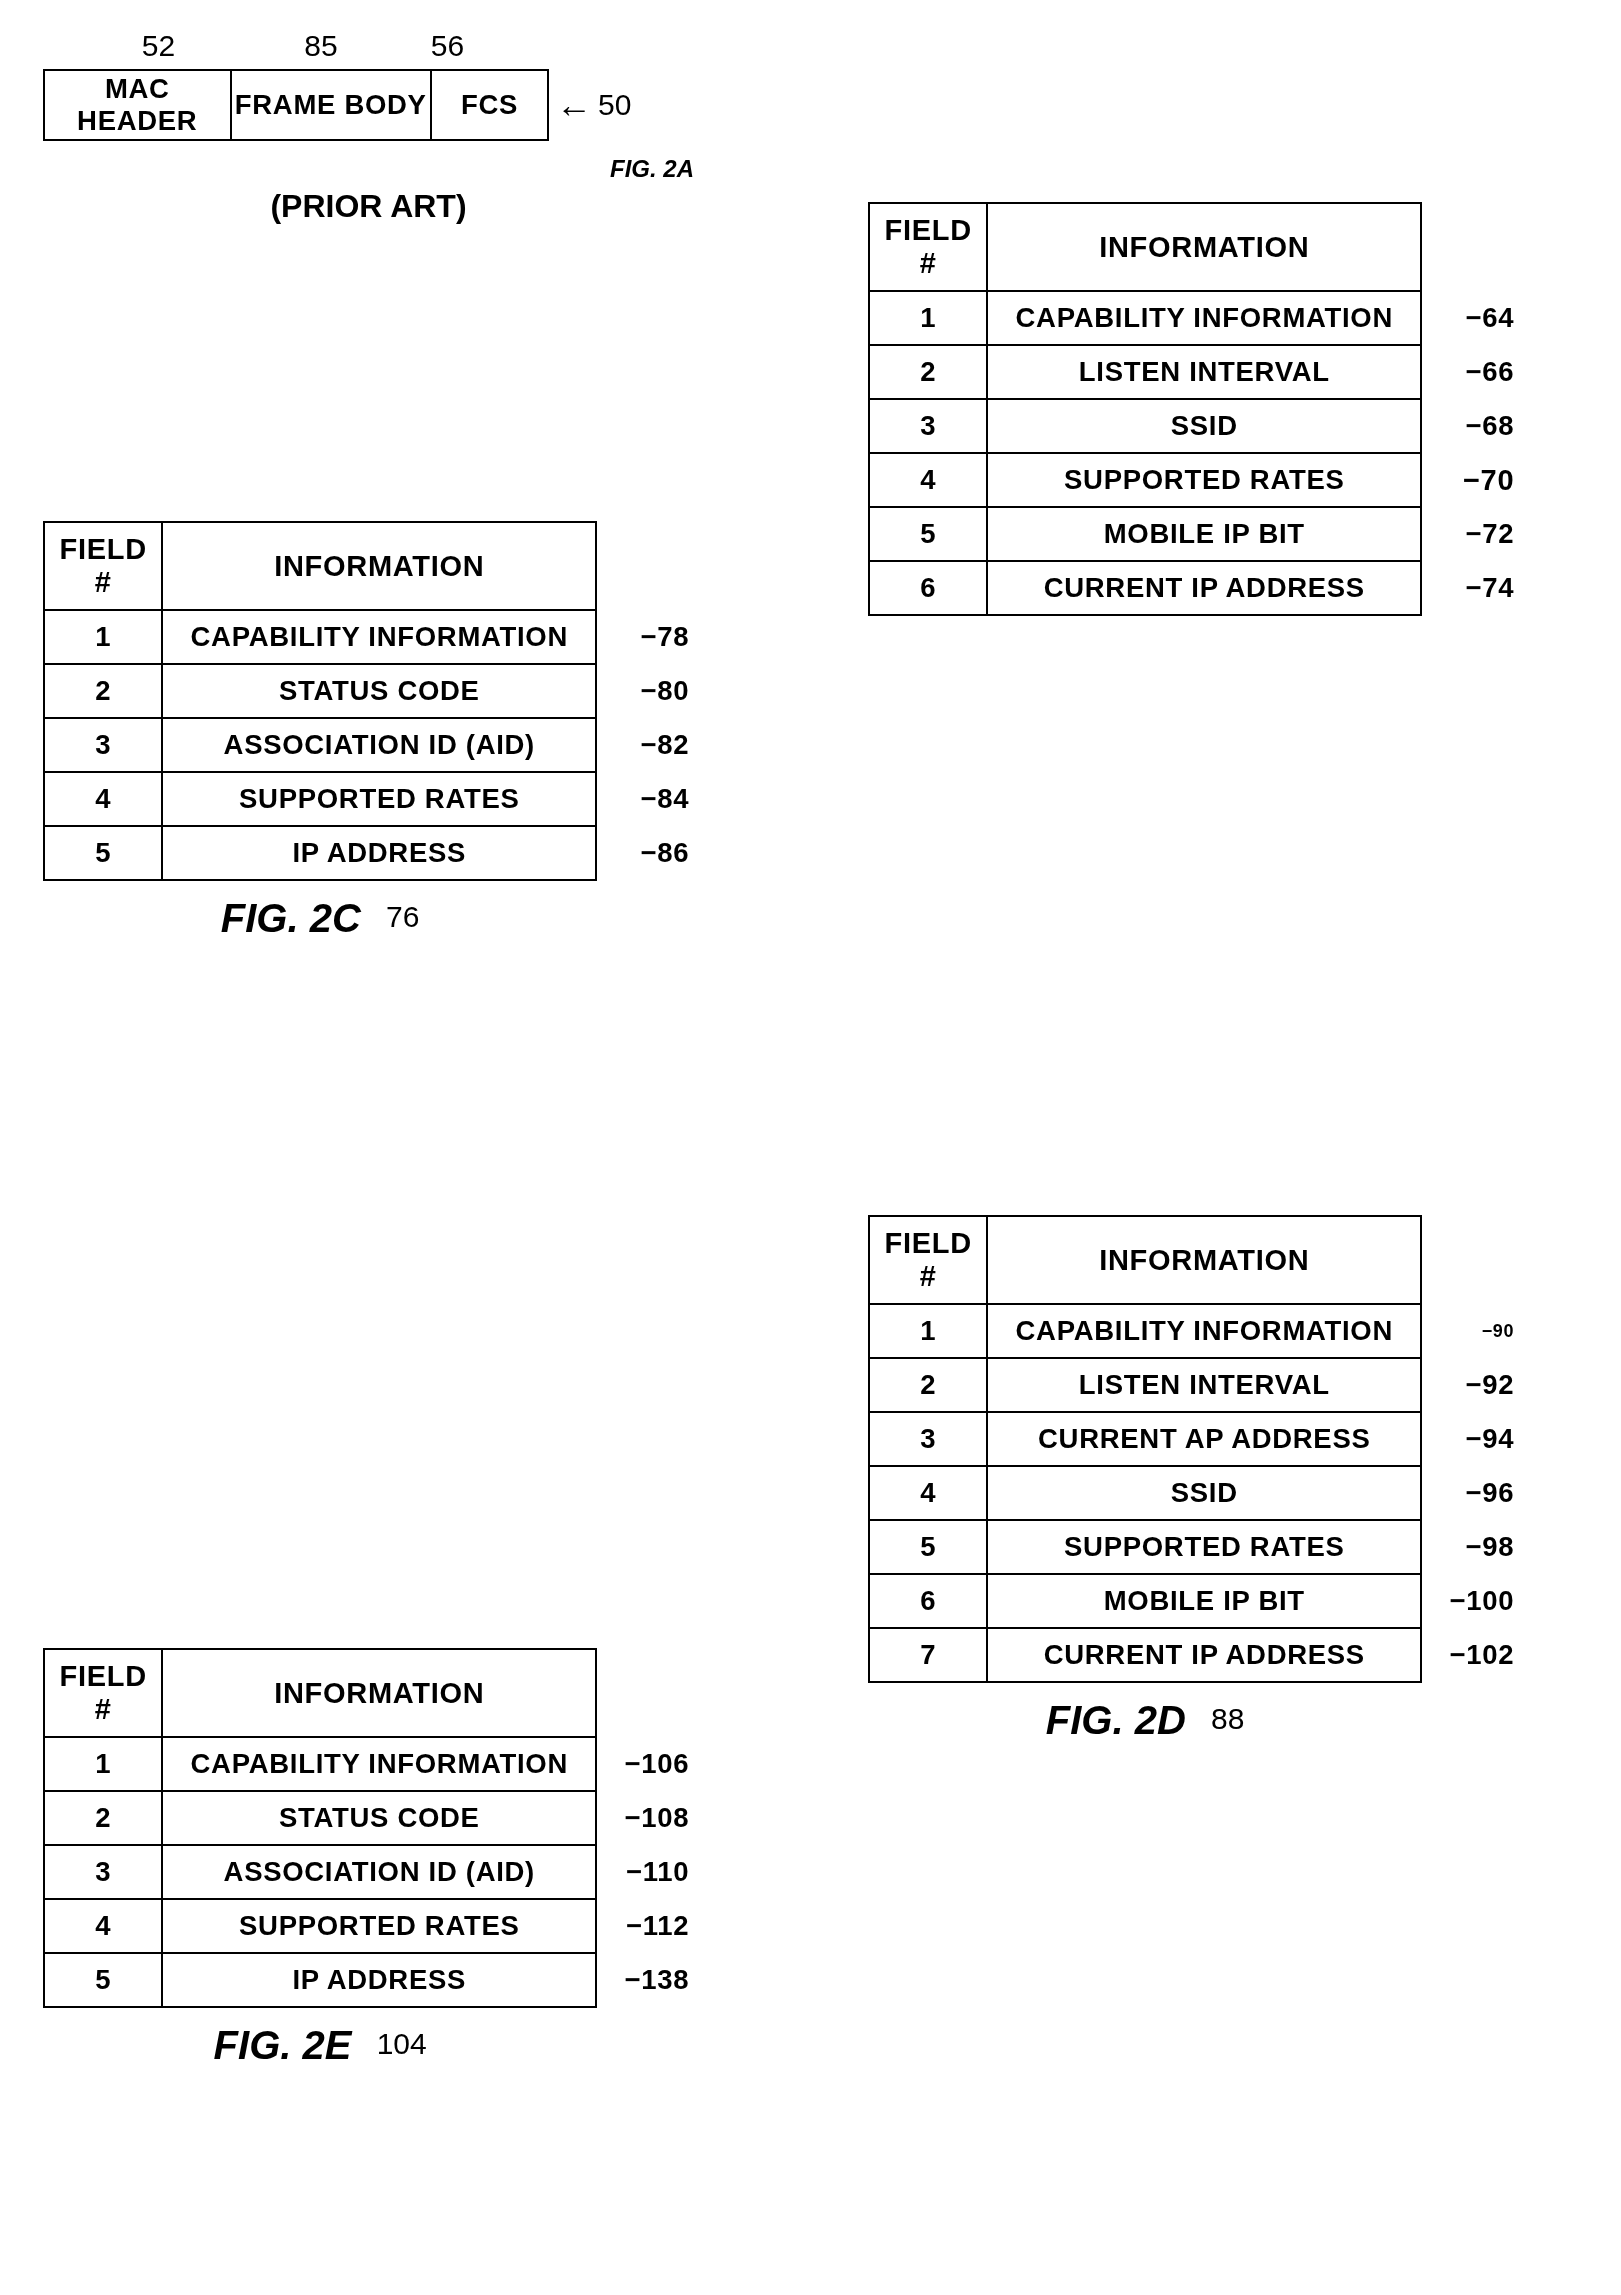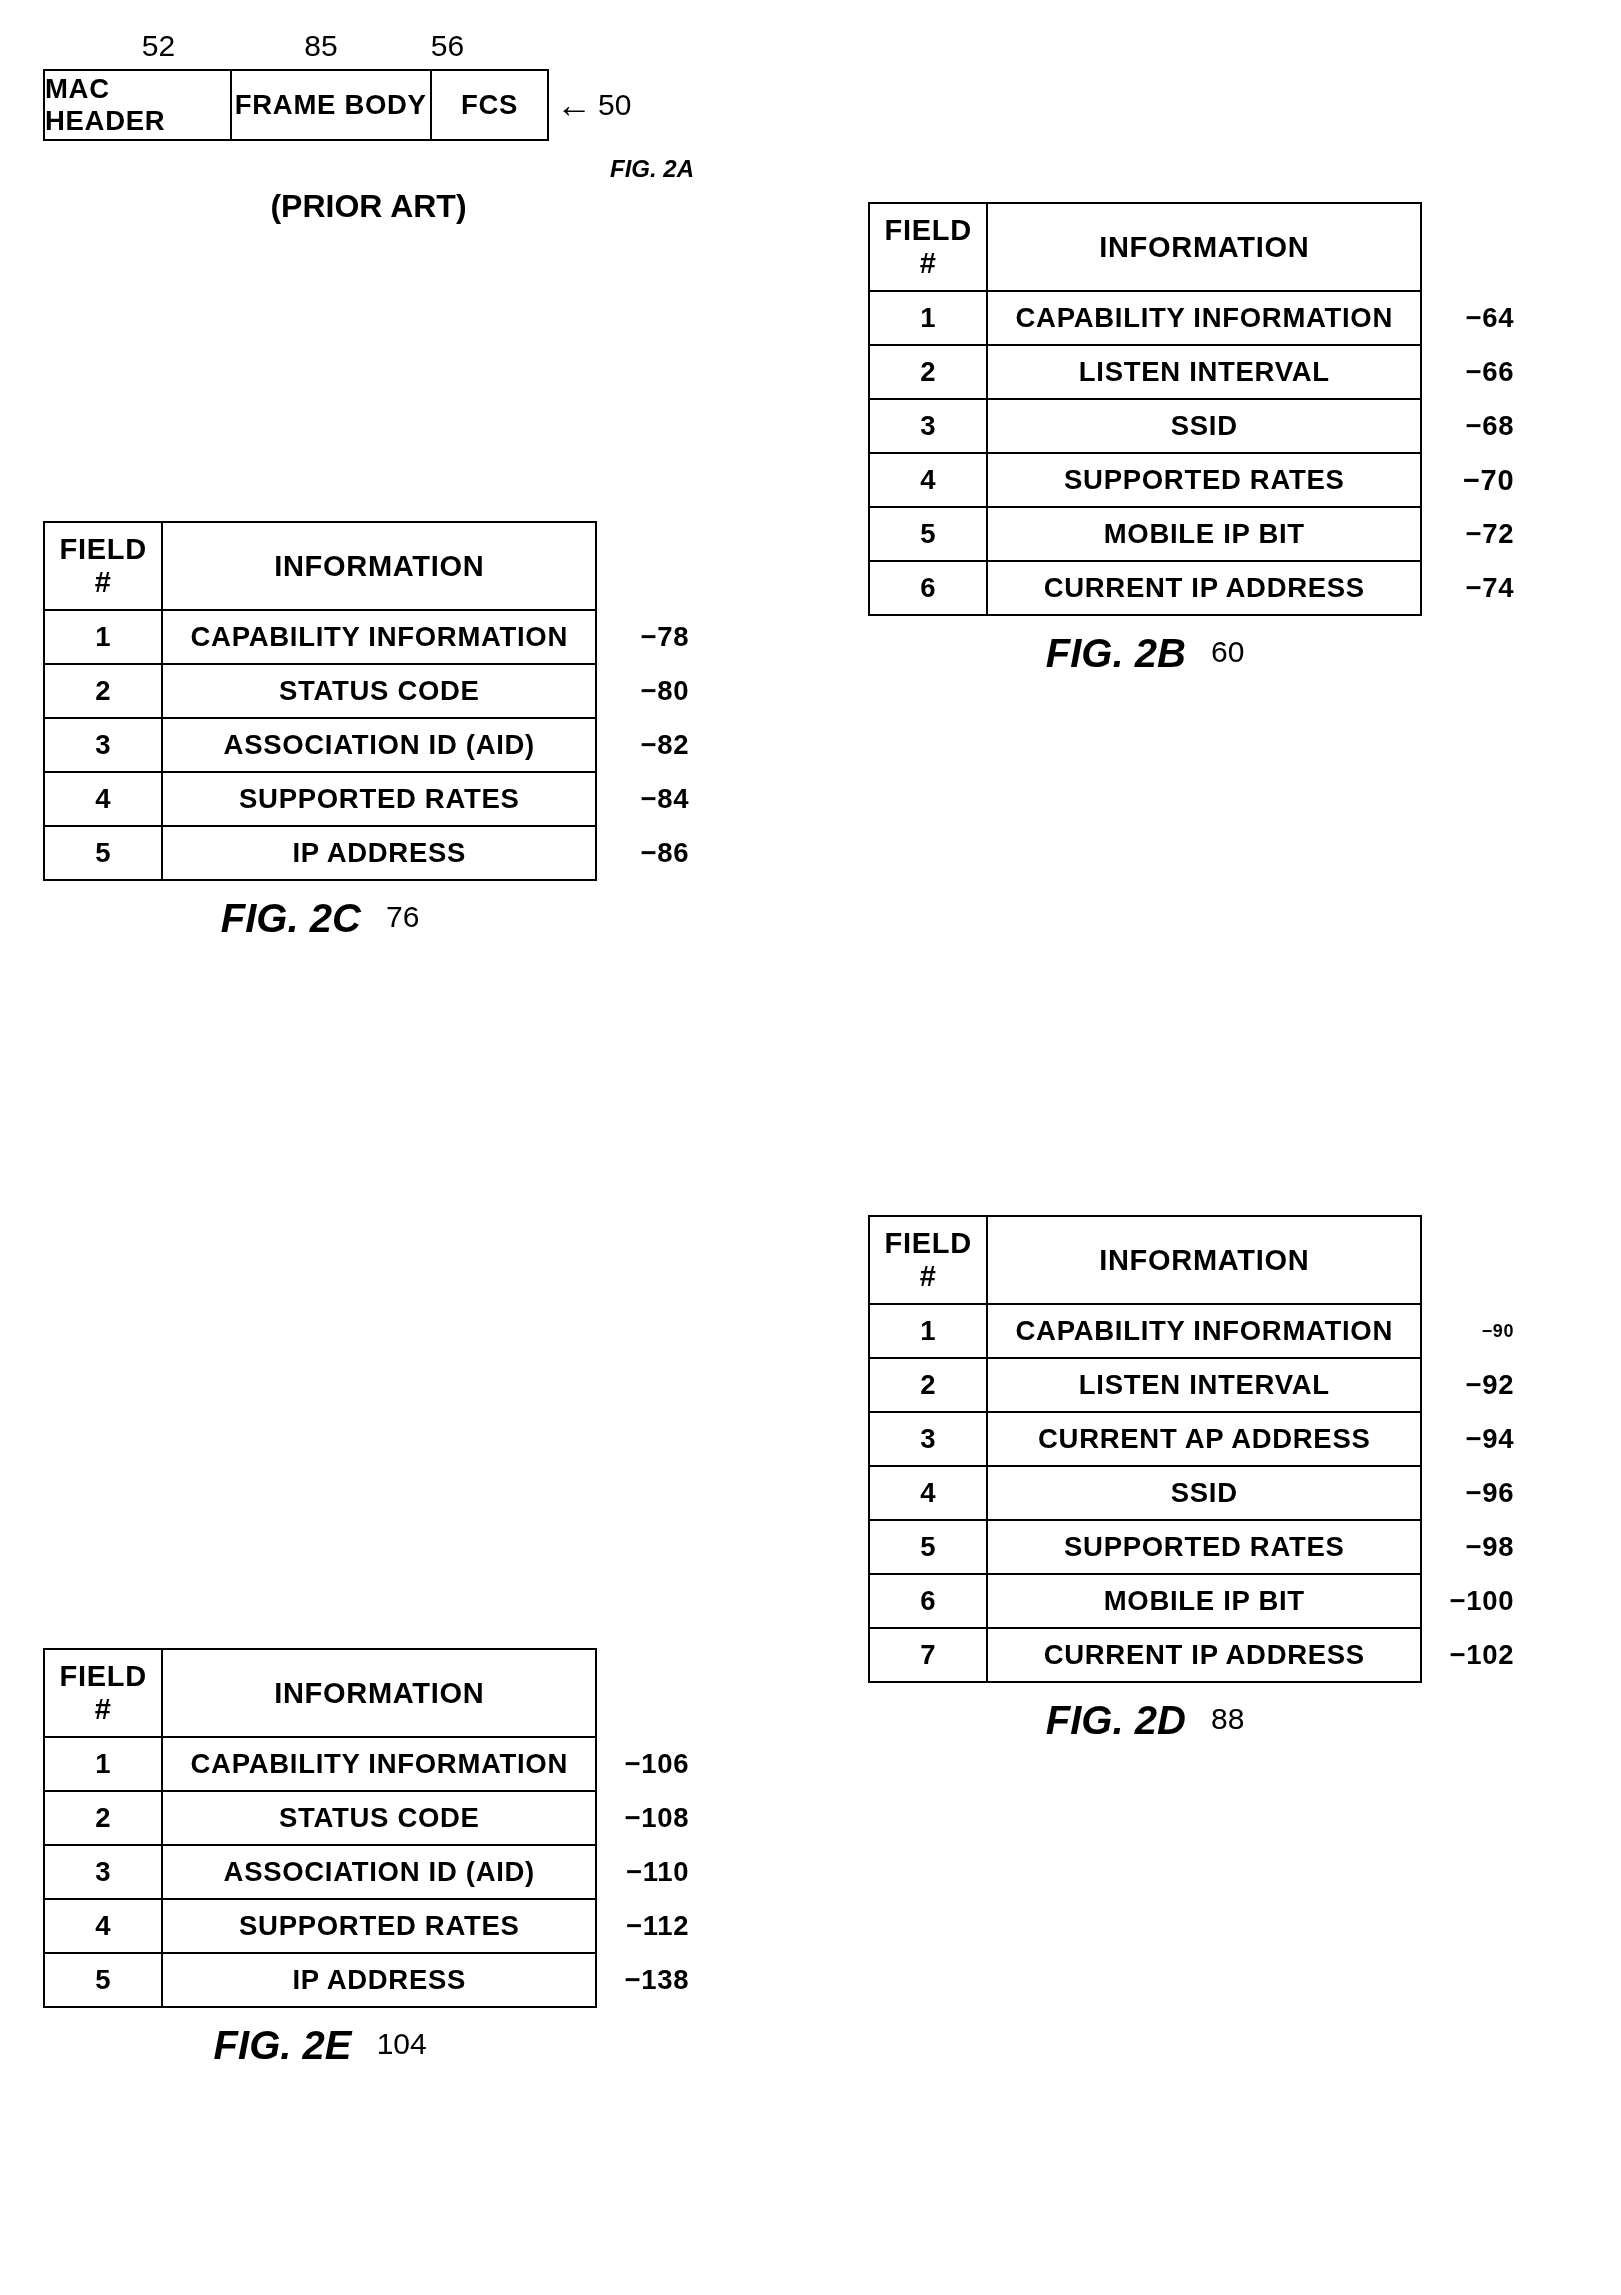--- a/index.html
+++ b/index.html
@@ -120,7 +120,7 @@
       <div style="font-size:30px; width:87px; text-align:center;">56</div>
     </div>
 
-    <div style="display:flex; align-items:center;">
+    <div style="display:flex; align-items:center;text-align:center;">
       <div class="frame-box">
         <div class="frame-cell cell-mac">MAC HEADER</div>
         <div class="frame-cell cell-frame">FRAME BODY</div>

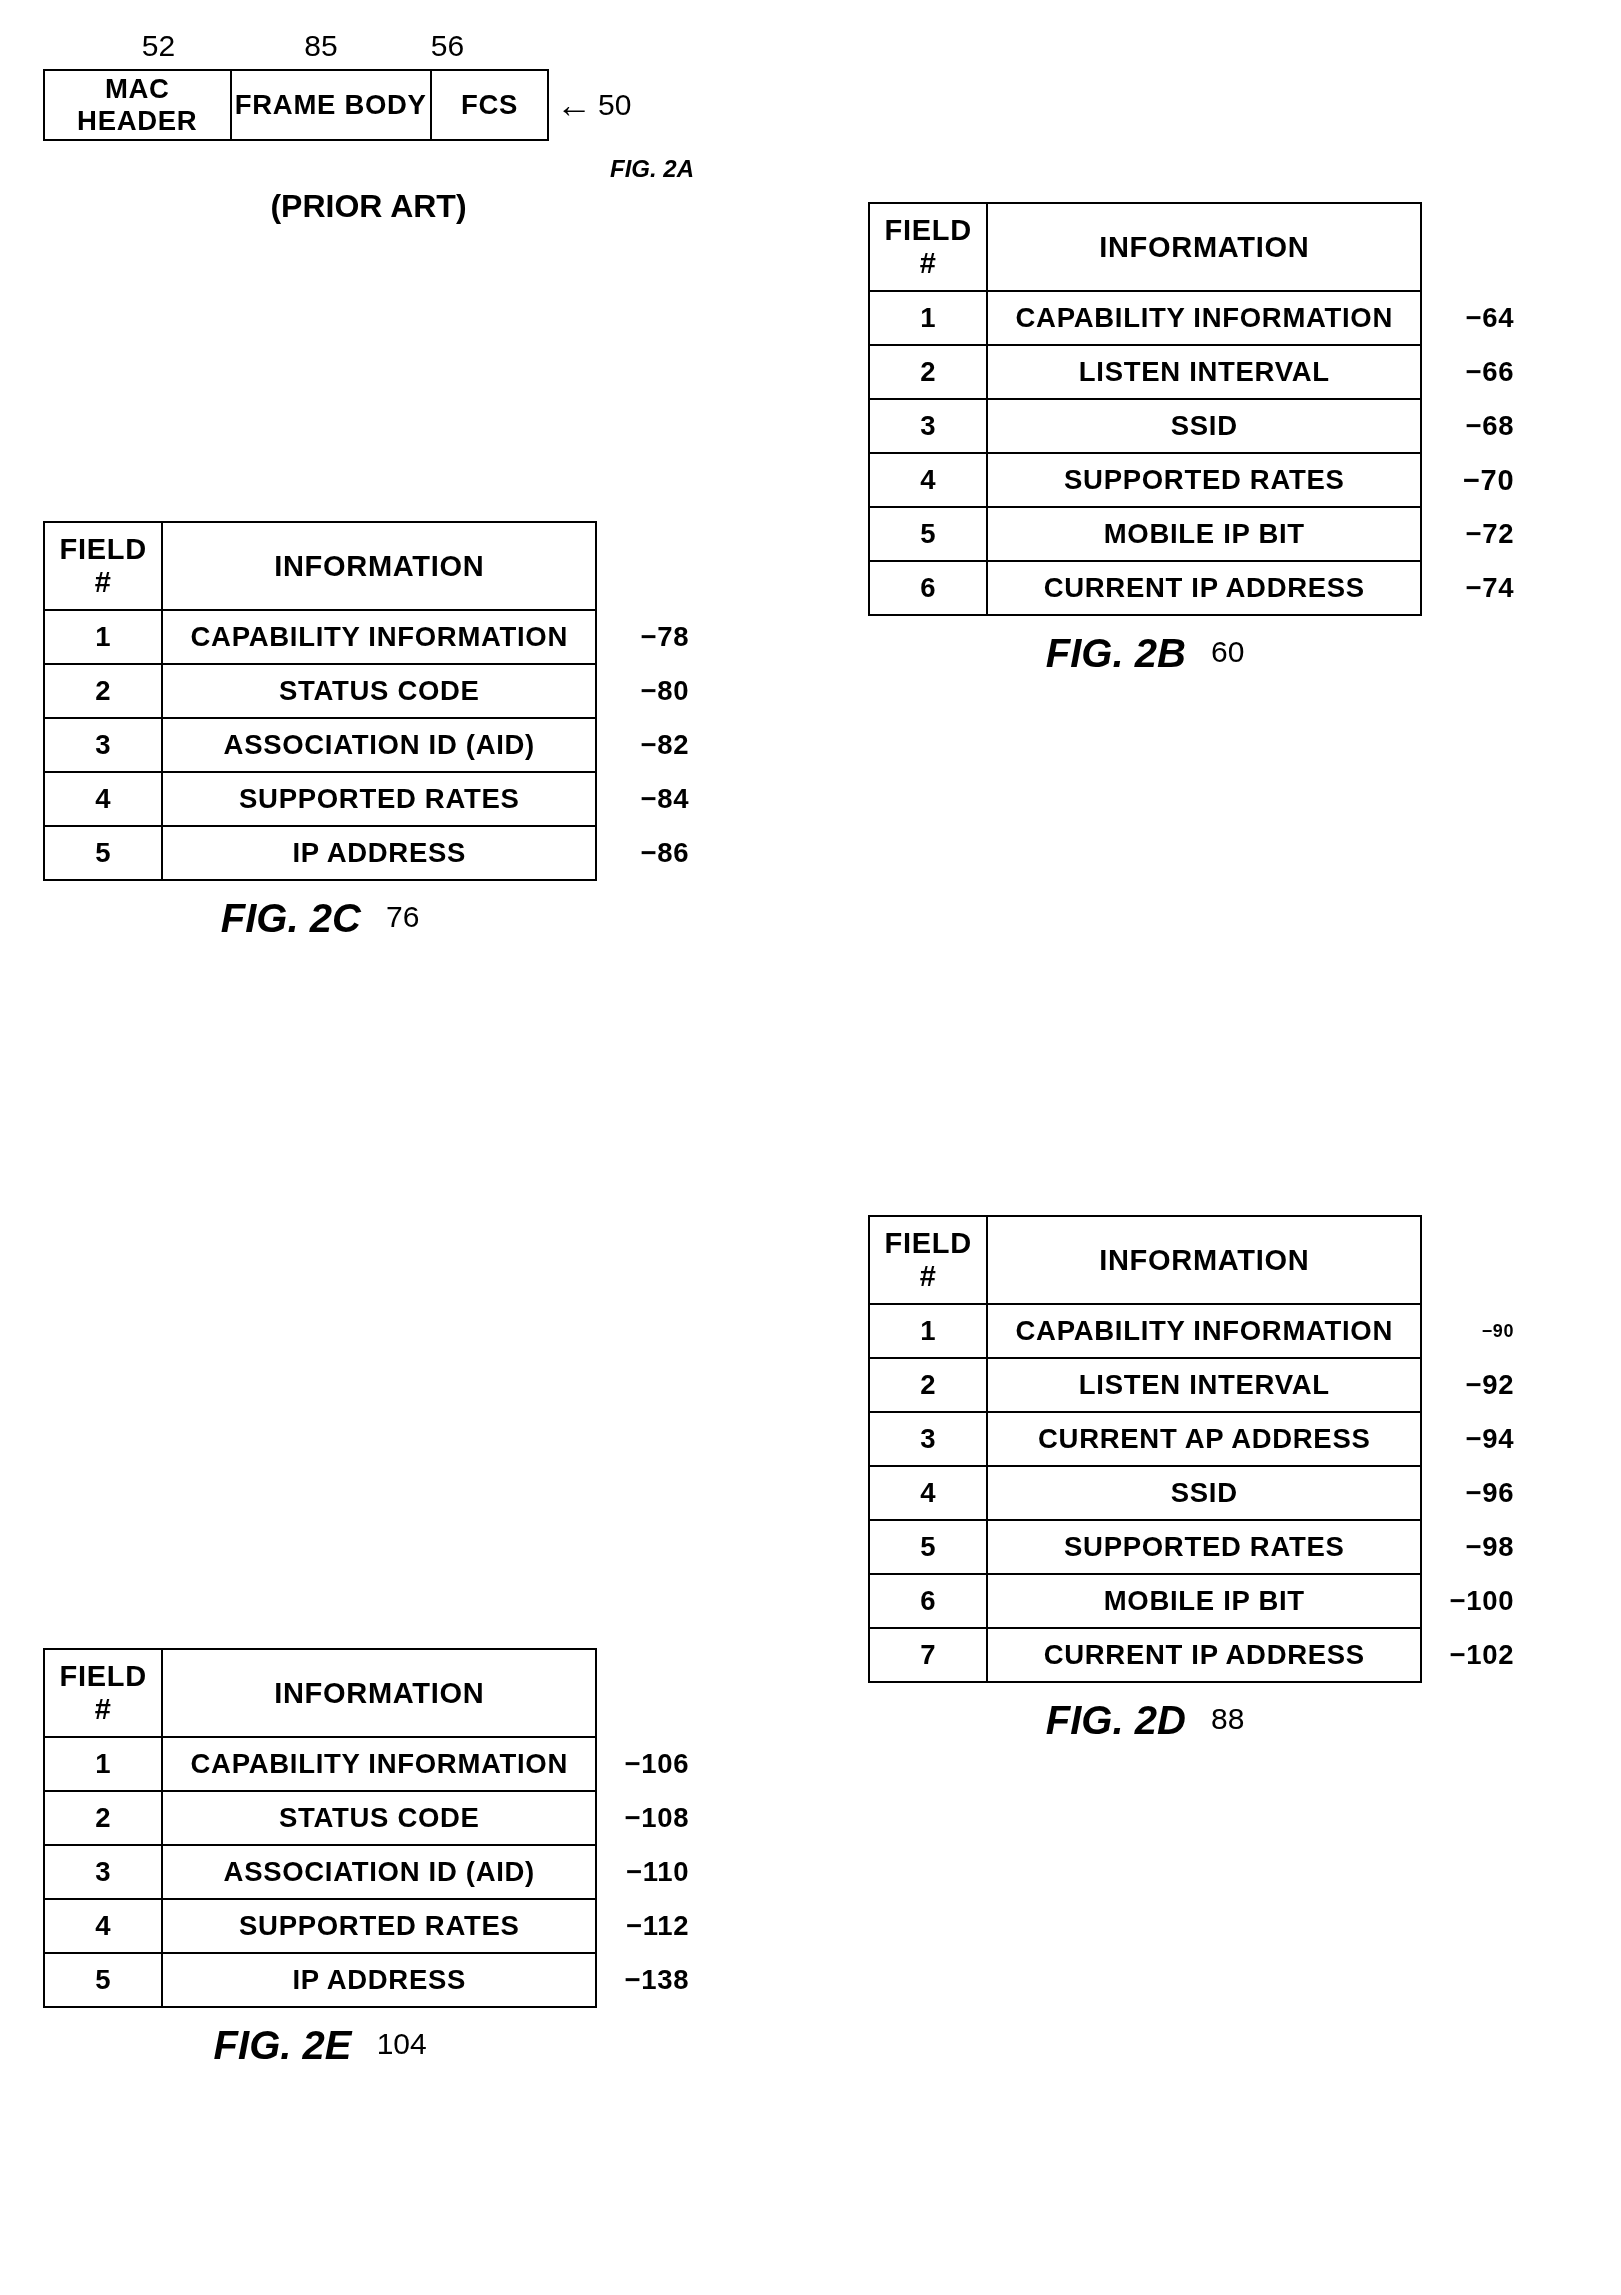--- a/index.html
+++ b/index.html
@@ -175,10 +175,6 @@
       </table>
       
     </div>
-    <div style="text-align:center; margin-top:13px; position:relative;">
-      <span style="font-size:40px; font-style:italic; font-weight:bold;">FIG. 2B</span>
-      <span style="font-size:30px; margin-left:22px; vertical-align:super;">60</span>
-    </div>
   </div>
 
   <div class="fig2c-section">

